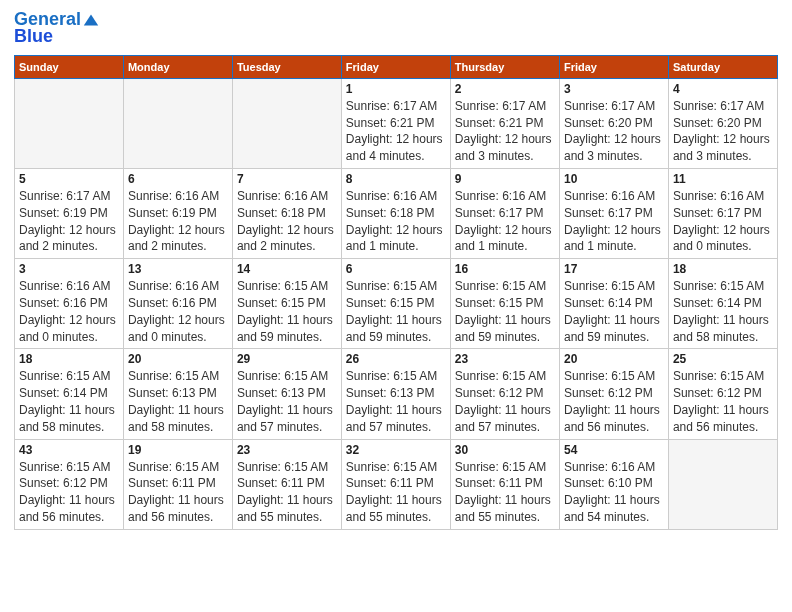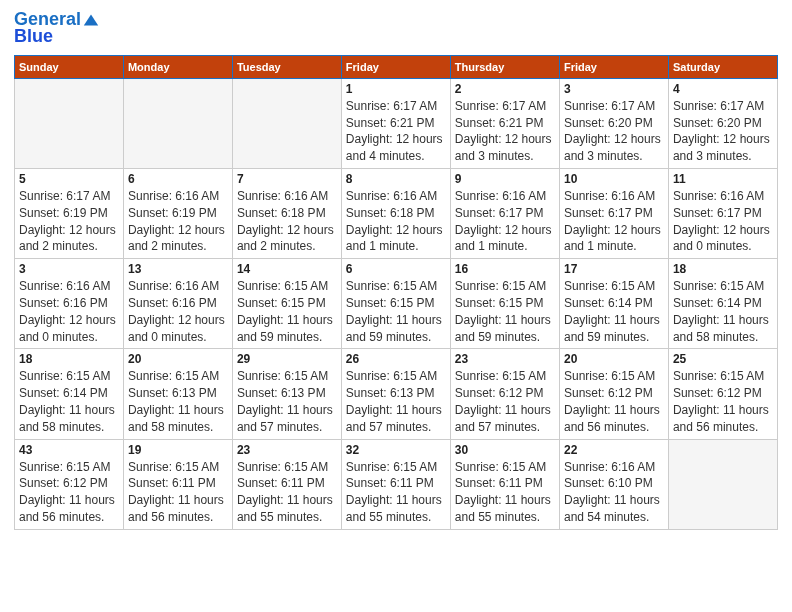--- a/index.html
+++ b/index.html
@@ -347,7 +347,7 @@
 and 55 minutes.</div>
           </td>
           <td>
-            <span class="day-num">22</span>
+            <span class="day-num">54</span>
             <div class="day-info" style="white-space: pre-line;">Sunrise: 6:16 AM
 Sunset: 6:10 PM
 Daylight: 11 hours

